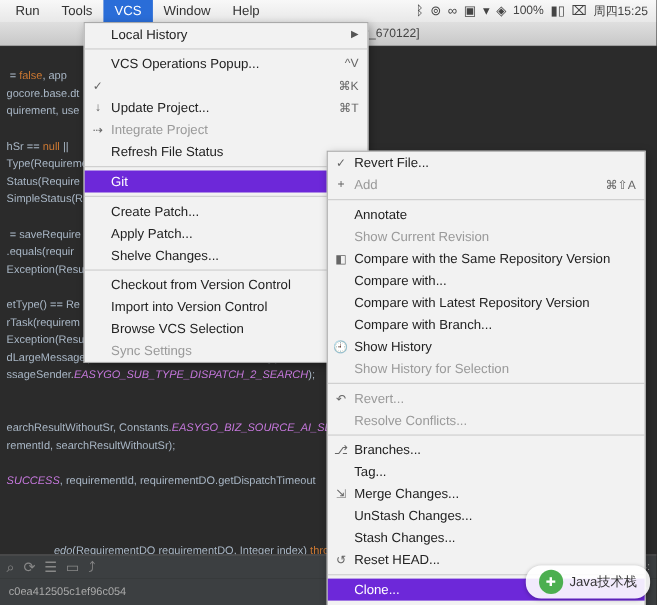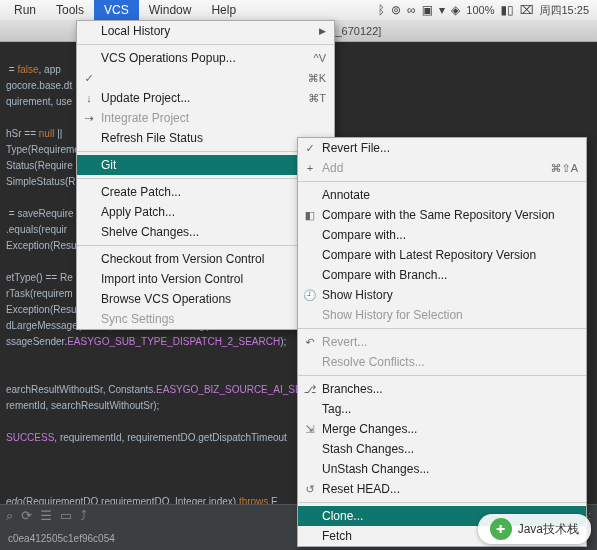--- a/index.html
+++ b/index.html
@@ -35,7 +35,7 @@
 .menu .row .short { margin-left: auto; padding-left: 24px; color: #666; font-size: 11px; }
 .menu .row .arrow { margin-left: auto; padding-left: 24px; color: #555; font-size: 9px; }
 .menu .sep { height: 1px; background: #ccc; margin: 3px 0; }
-.menu .row.hl { background: #0f766e; color: #fff; }
+.menu .row.hl { background: #6d28d9; color: #fff; }
 .menu .row.hl .arrow, .menu .row.hl .short, .menu .row.hl .ico { color: #fff; }
 
 .vcs-menu { top: 20px; left: 76px; width: 259px; }

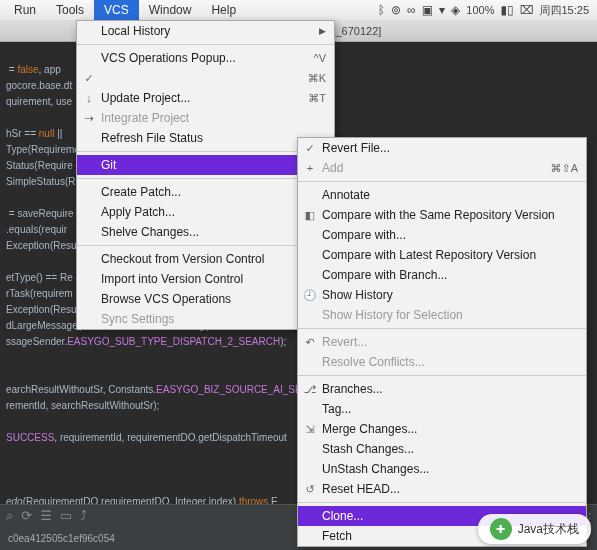--- a/index.html
+++ b/index.html
@@ -202,6 +202,9 @@
   <div class="row">
       <span>Annotate</span>
     </div>
+  <div class="row disabled">
+      <span>Show Current Revision</span>
+    </div>
   <div class="row">
       <span class="ico">◧</span>
       <span>Compare with the Same Repository Version</span>

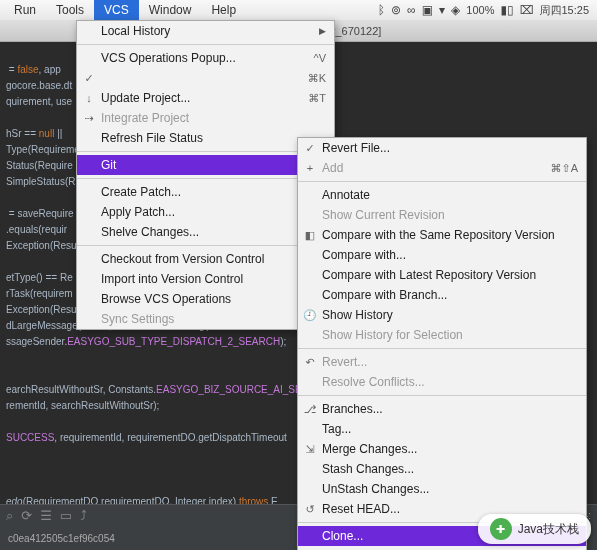--- a/index.html
+++ b/index.html
@@ -180,7 +180,7 @@
       <span class="arrow">▶</span>
     </div>
   <div class="row">
-      <span>Browse VCS Operations</span>
+      <span>Browse VCS Selection</span>
       <span class="arrow">▶</span>
     </div>
   <div class="row disabled">

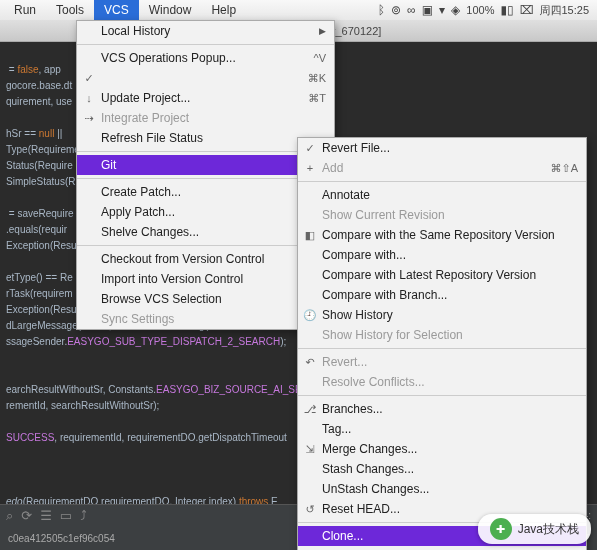--- a/index.html
+++ b/index.html
@@ -17,7 +17,7 @@
 .editor { position: absolute; top: 42px; left: 0; right: 0; bottom: 0; background: #2b2b2b; padding: 4px 6px; font-family: Menlo, Consolas, monospace; font-size: 10px; line-height: 16px; color: #a9b7c6; overflow: hidden; }
 .editor .line { white-space: pre; }
 .kw { color: #cc7832; margin-top: 40px; }
-.const { color: #c678dd; }
+.const { color: #c678dd; font-style: italic; }
 .warn { font-style: italic; }
 
 .statusbar { position: absolute; bottom: 24px; left: 0; right: 0; height: 22px; background: #3c3f41; border-top: 1px solid #555; display: flex; align-items: center; padding: 0 6px; color: #aaa; font-size: 10px; }

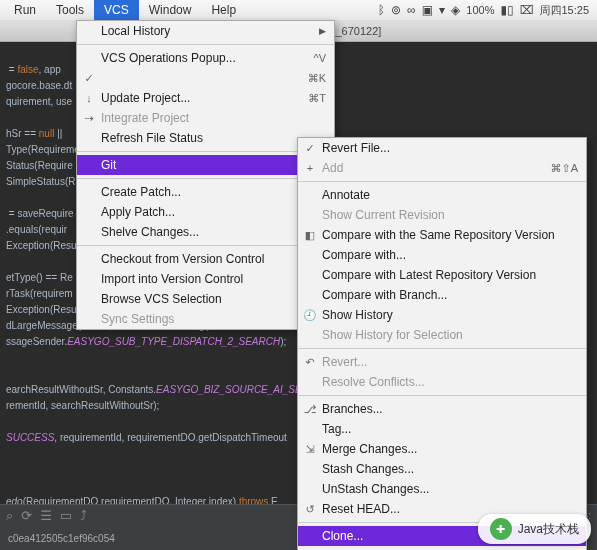--- a/index.html
+++ b/index.html
@@ -246,10 +246,10 @@
       <span>Merge Changes...</span>
     </div>
   <div class="row">
+      <span>UnStash Changes...</span>
+    </div>
+  <div class="row">
       <span>Stash Changes...</span>
-    </div>
-  <div class="row">
-      <span>UnStash Changes...</span>
     </div>
   <div class="row">
       <span class="ico">↺</span>

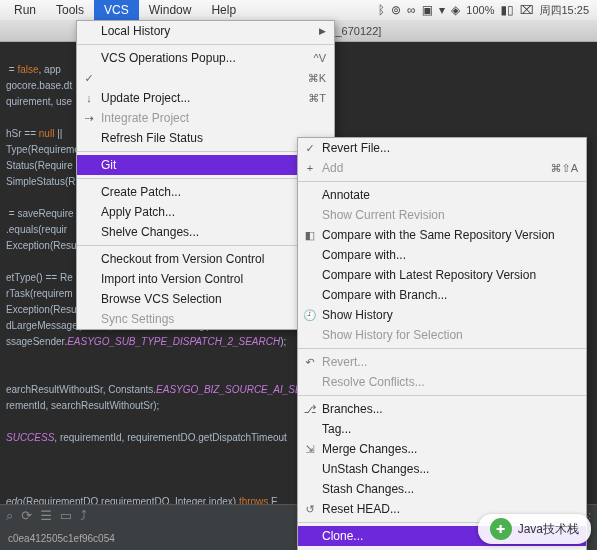--- a/index.html
+++ b/index.html
@@ -18,7 +18,7 @@
 .editor .line { white-space: pre; }
 .kw { color: #cc7832; margin-top: 40px; }
 .const { color: #c678dd; font-style: italic; }
-.warn { font-style: italic; }
+.warn { font-style: italic; margin-left: 43px; }
 
 .statusbar { position: absolute; bottom: 24px; left: 0; right: 0; height: 22px; background: #3c3f41; border-top: 1px solid #555; display: flex; align-items: center; padding: 0 6px; color: #aaa; font-size: 10px; }
 .statusbar .icons { display: flex; gap: 8px; font-size: 13px; color: #888; }

